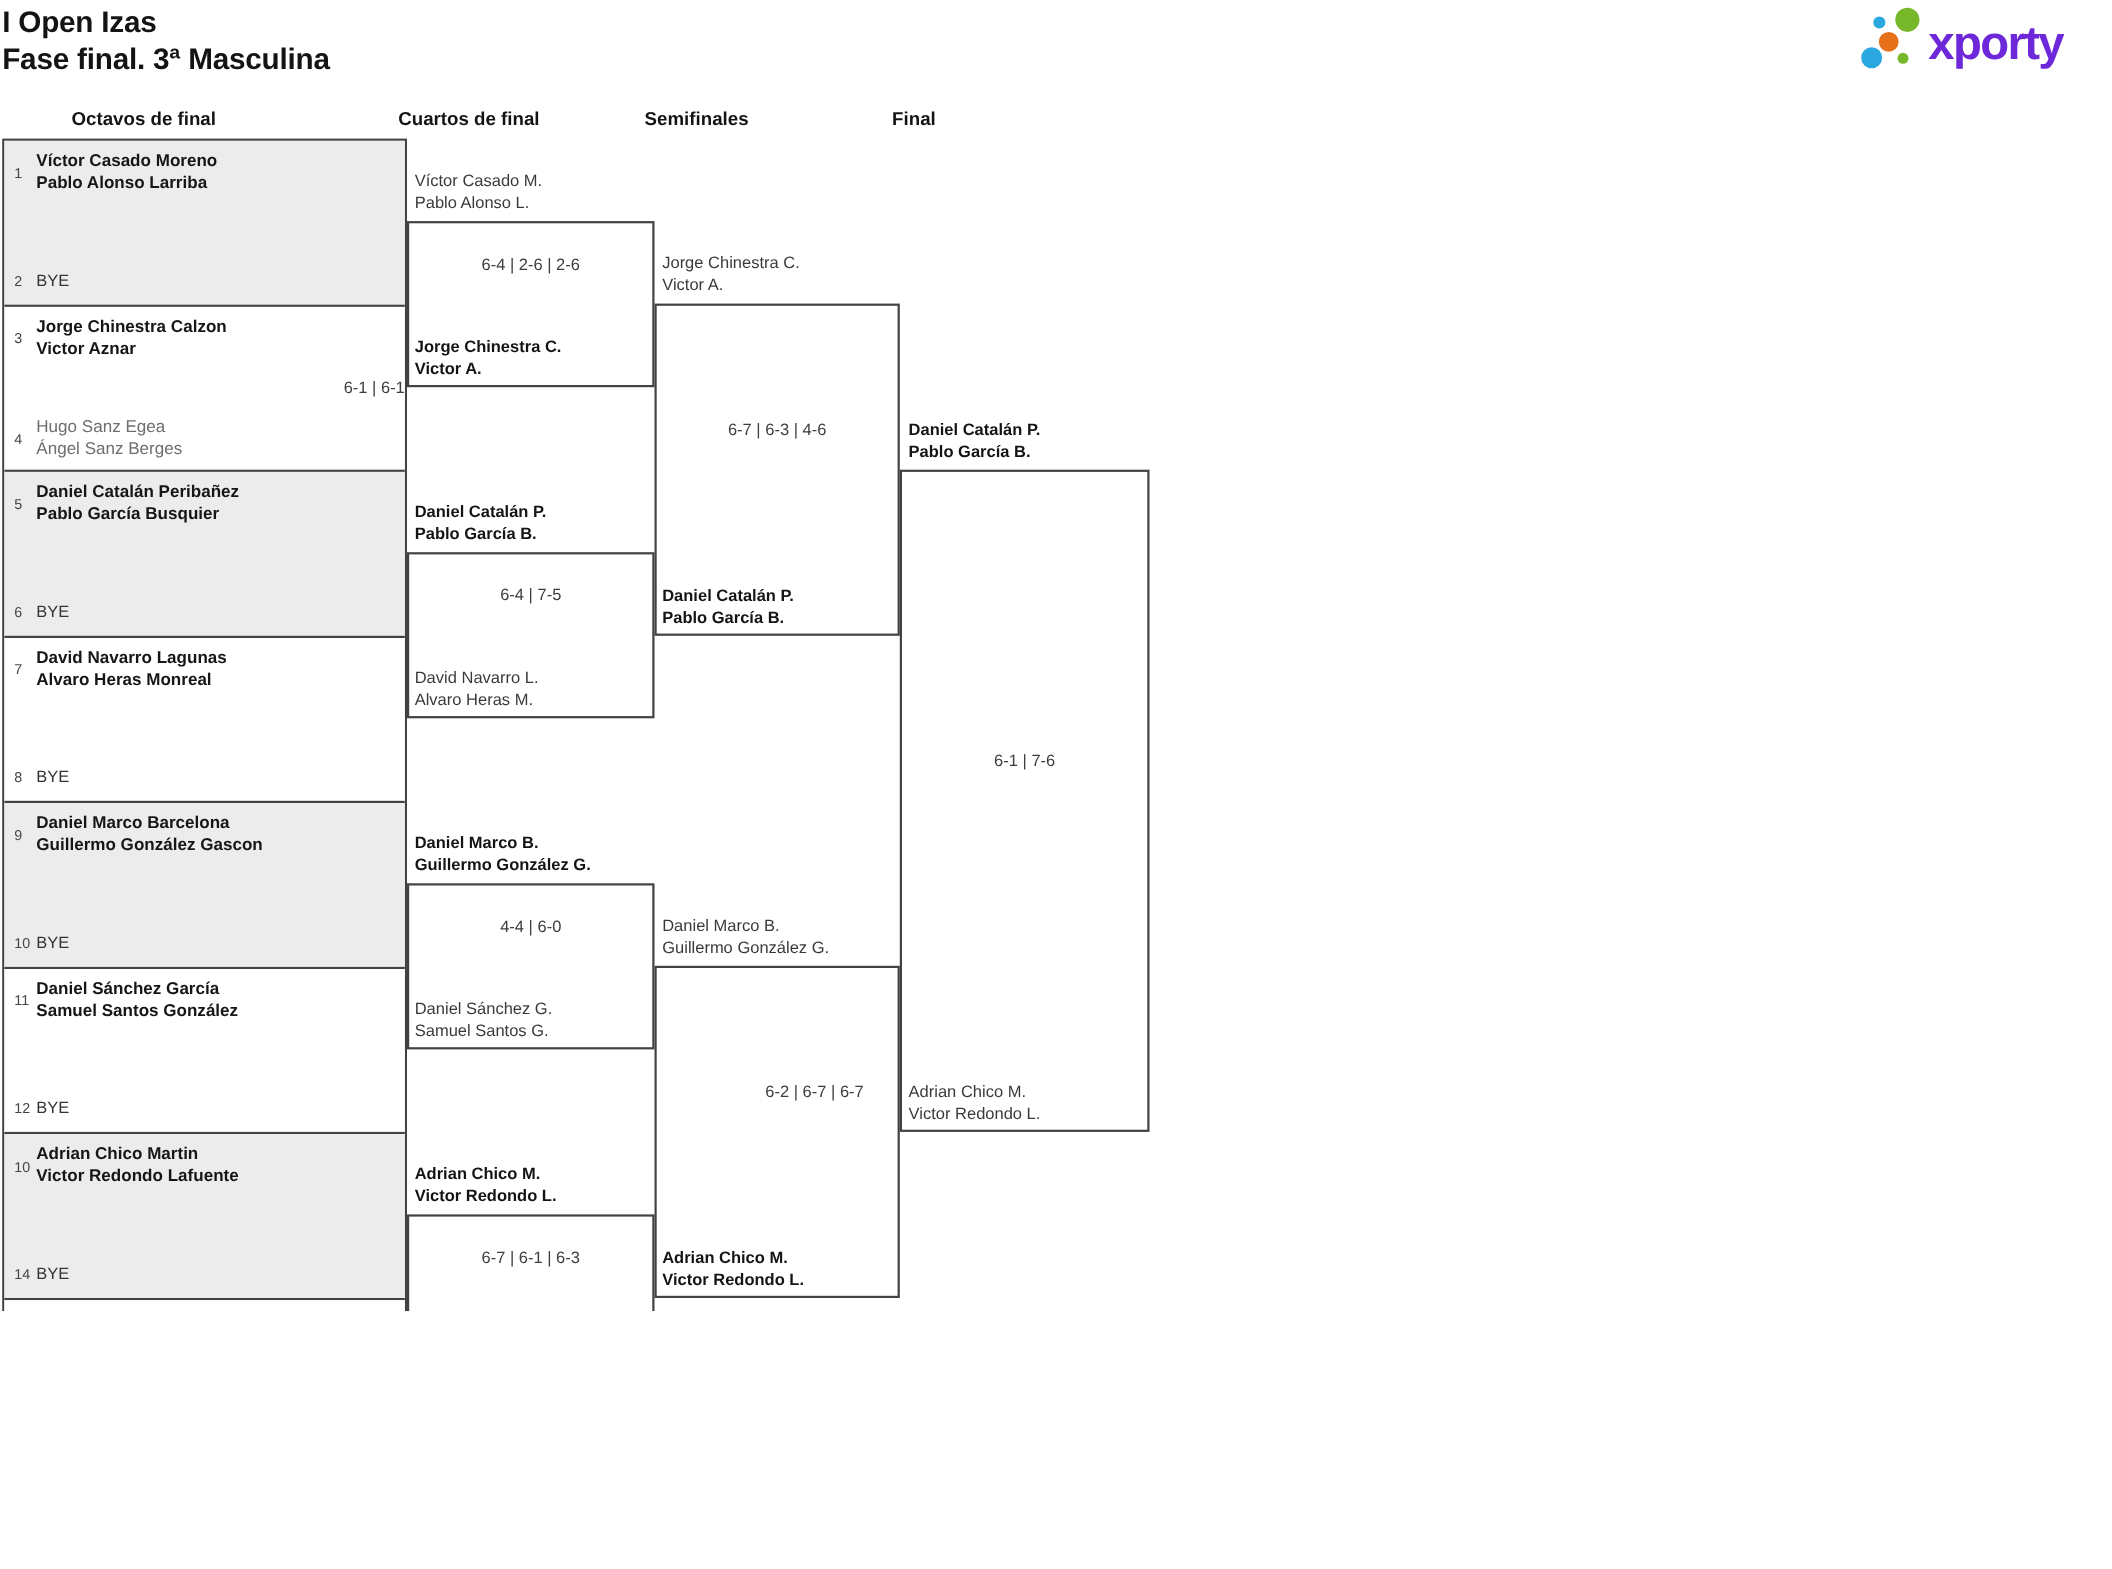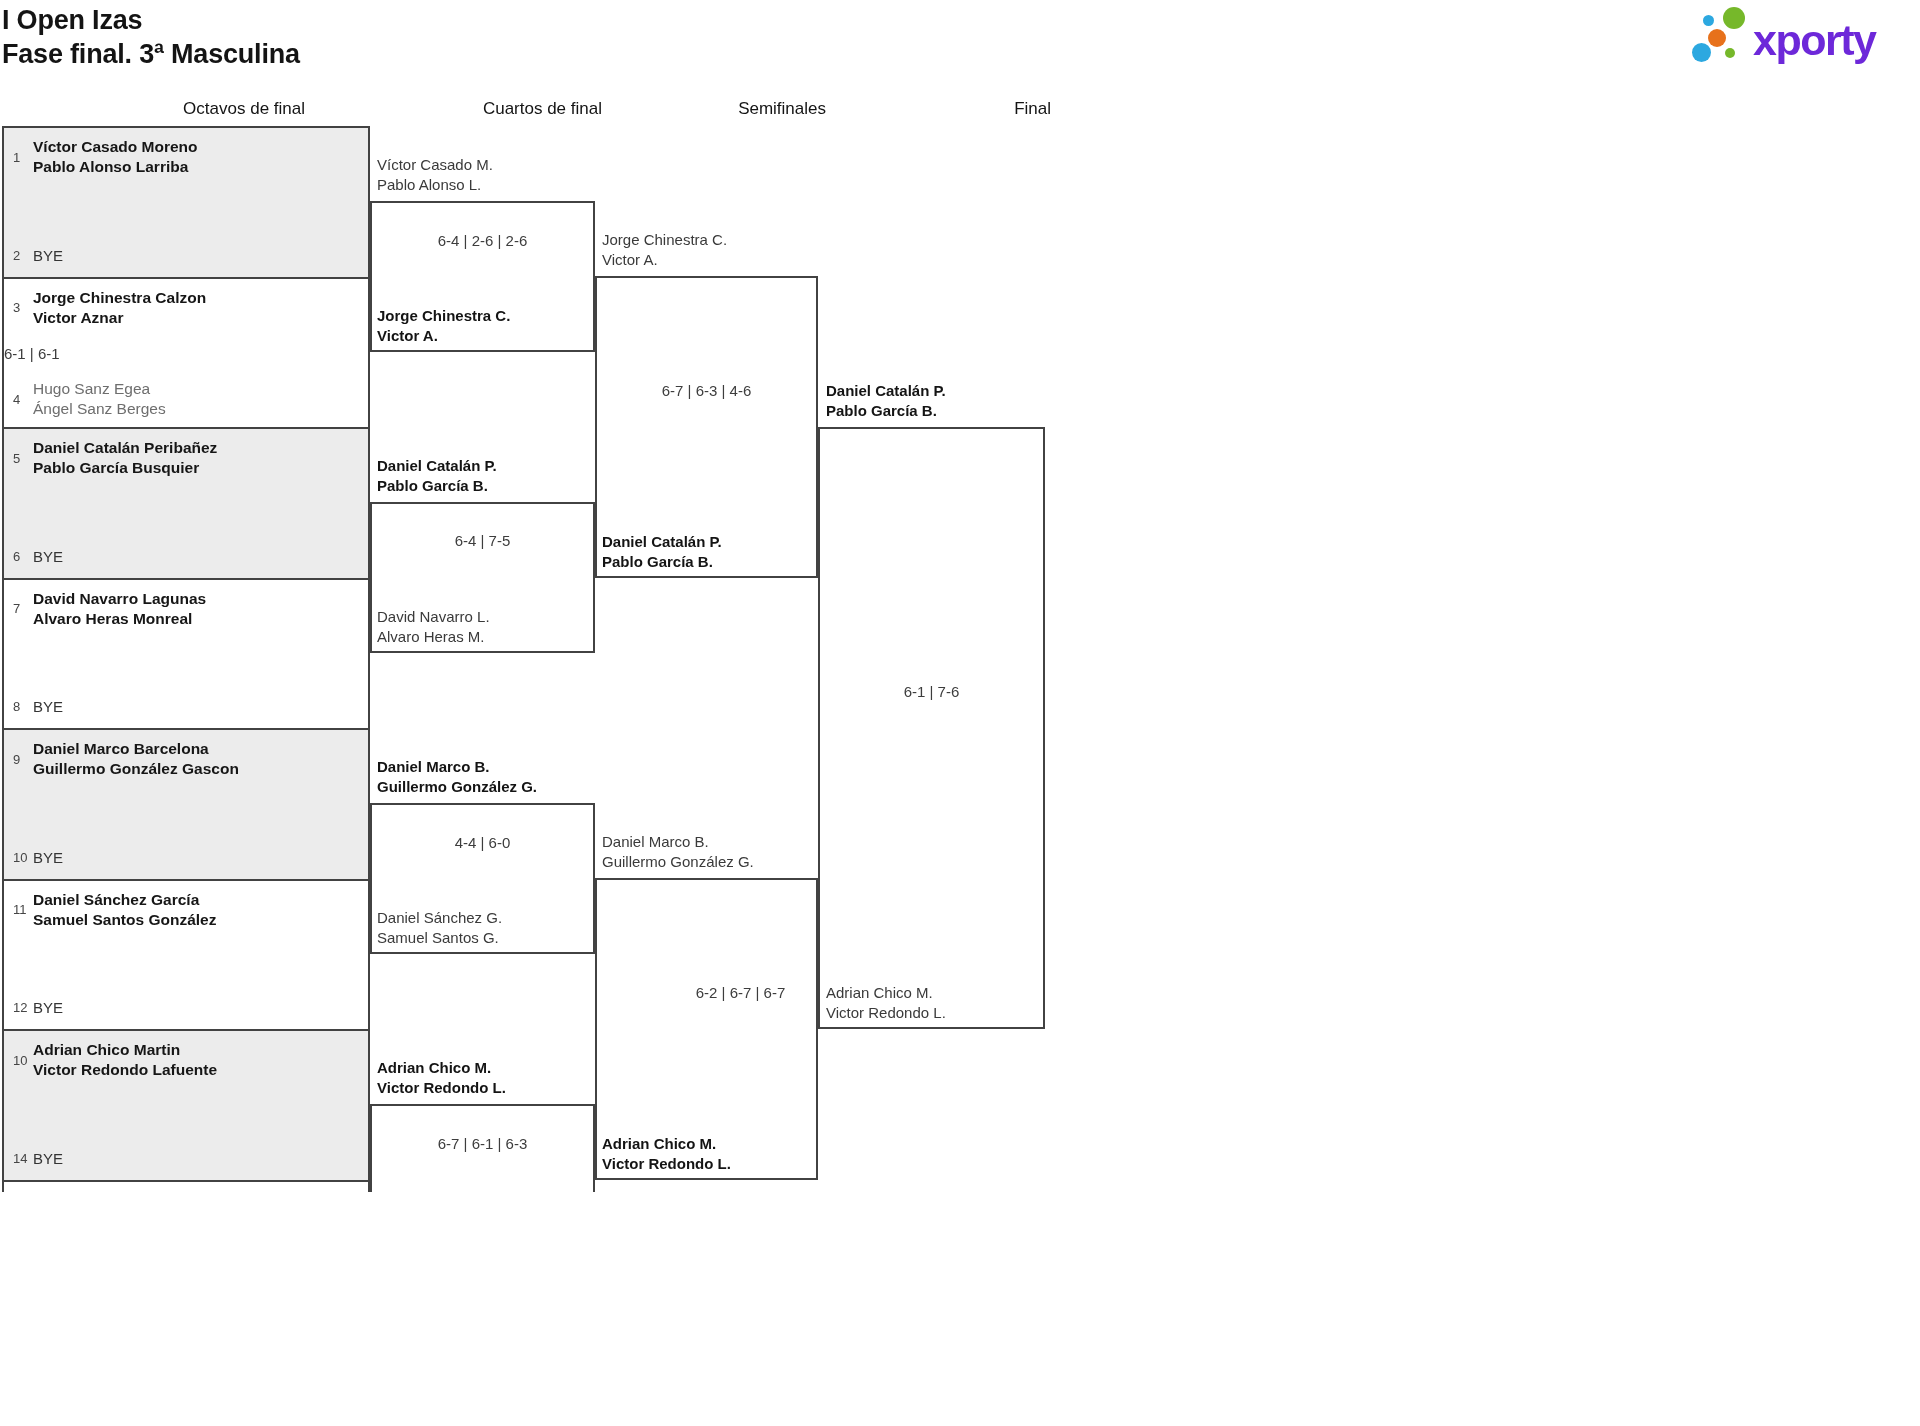--- a/index.html
+++ b/index.html
@@ -9,8 +9,8 @@
   
   .title{position:absolute;left:2px;top:3px;font-size:27px;line-height:34px;
          font-weight:700;color:#141414;letter-spacing:-0.2px;}
-  .col-h{position:absolute;top:99px;width:240px;text-align:right;
-         font-size:17px;font-weight:400;color:#141414;}
+  .col-h{position:absolute;top:99px;width:240px;text-align:left;
+         font-size:17px;font-weight:700;color:#141414;}
 
   
   .logo{position:absolute;left:1677px;top:6px;width:220px;height:62px;}

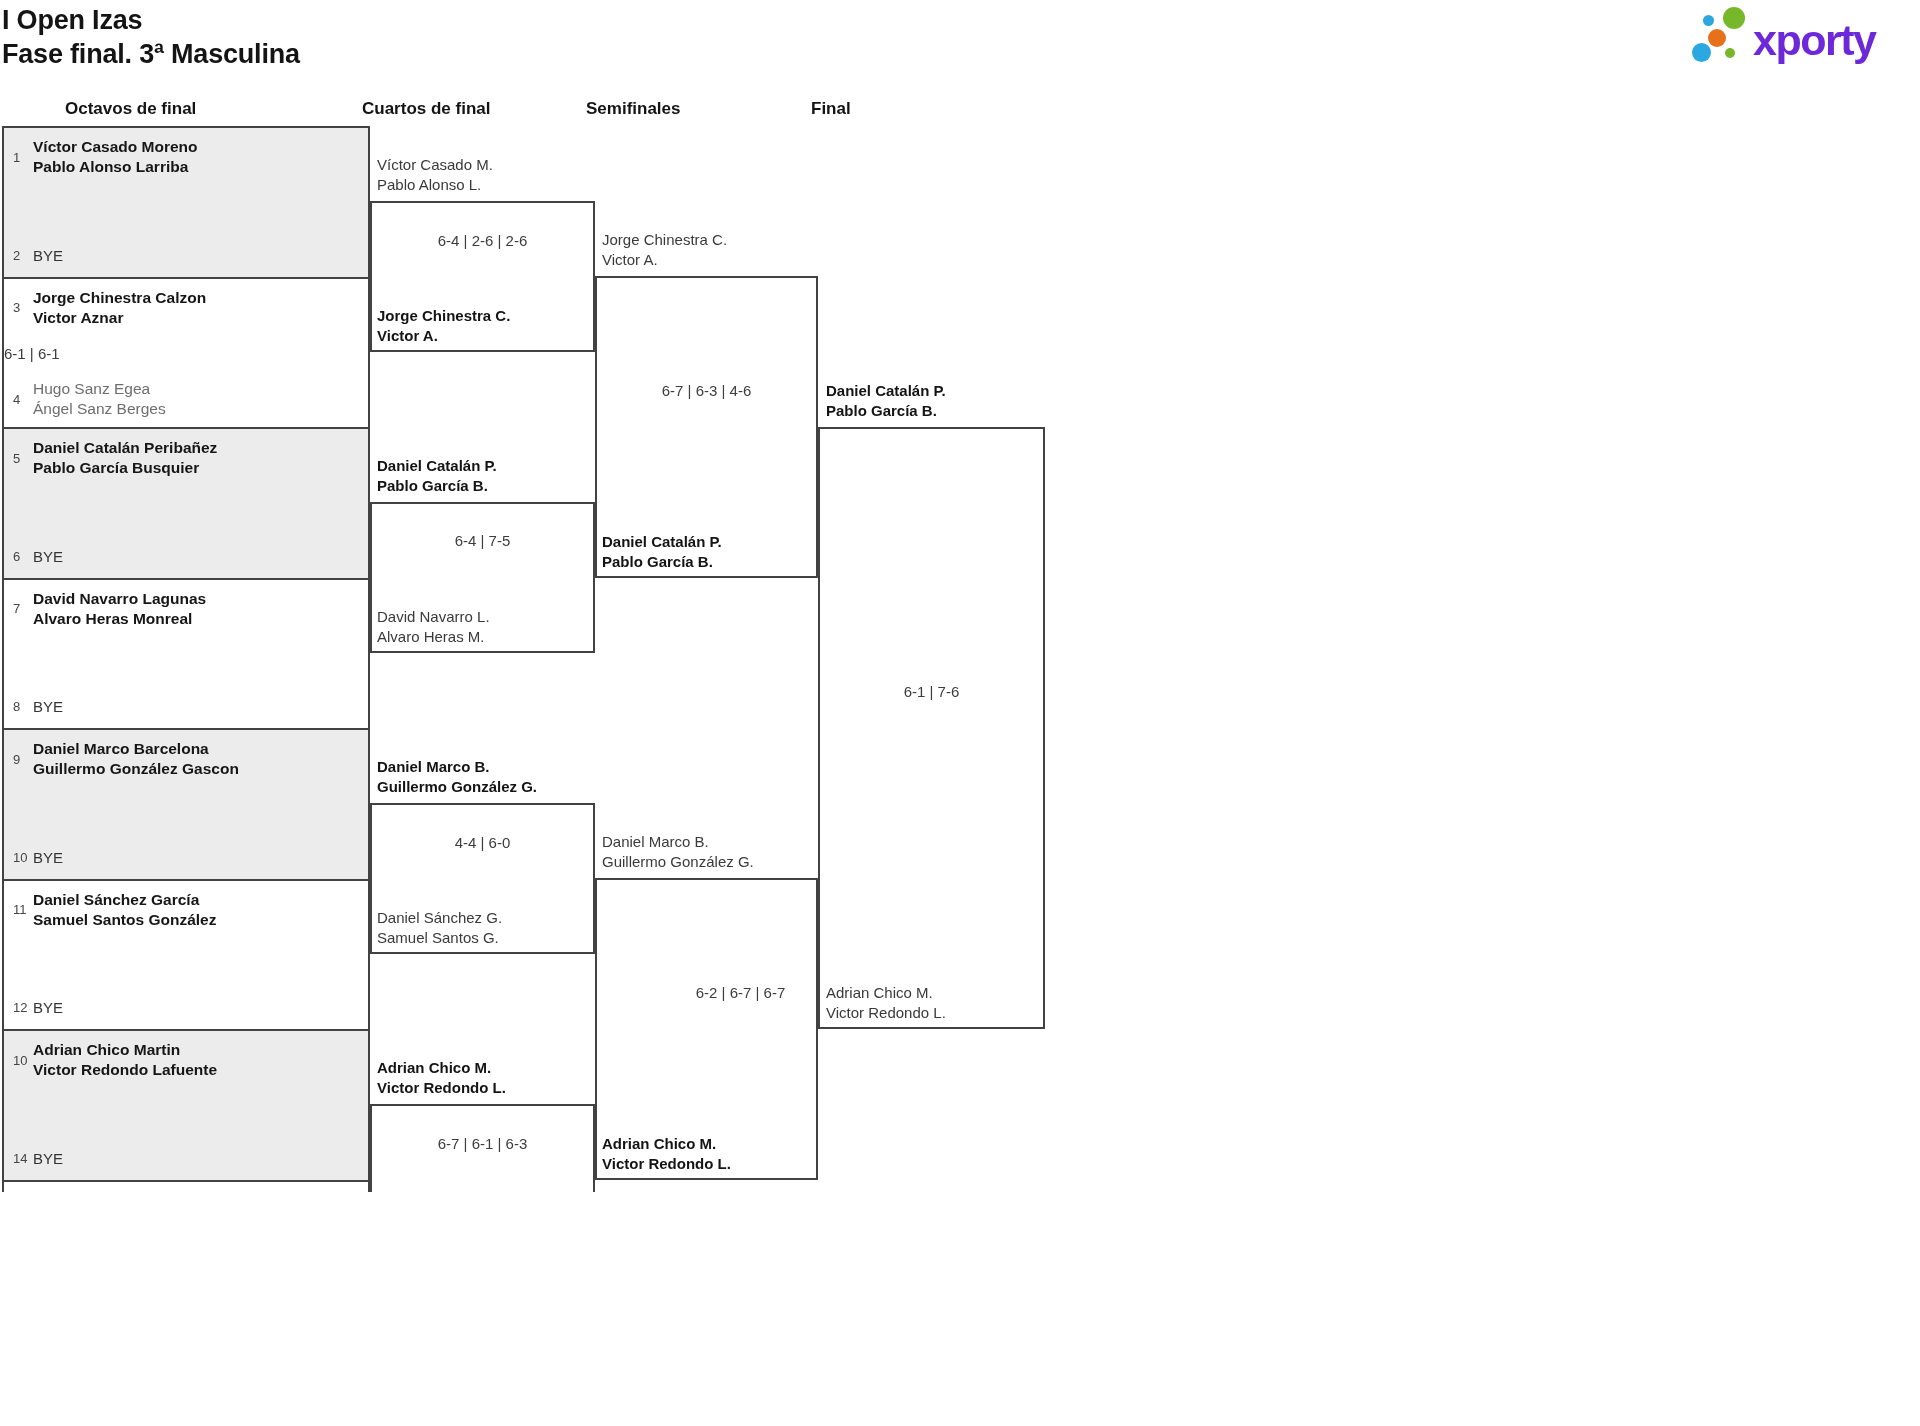--- a/index.html
+++ b/index.html
@@ -35,7 +35,7 @@
   .names.muted{color:#6e6e6e;font-weight:400;}
   .bye-label{font-size:15px;color:#343434;}
   .box-score{position:absolute;left:0;right:0;top:50%;transform:translateY(-50%);
-             text-align:left;font-size:15px;color:#3d3d3d;}
+             text-align:right;font-size:15px;color:#3d3d3d;}
 
   
   .m-rect{position:absolute;border:2px solid #424242;box-sizing:border-box;}

